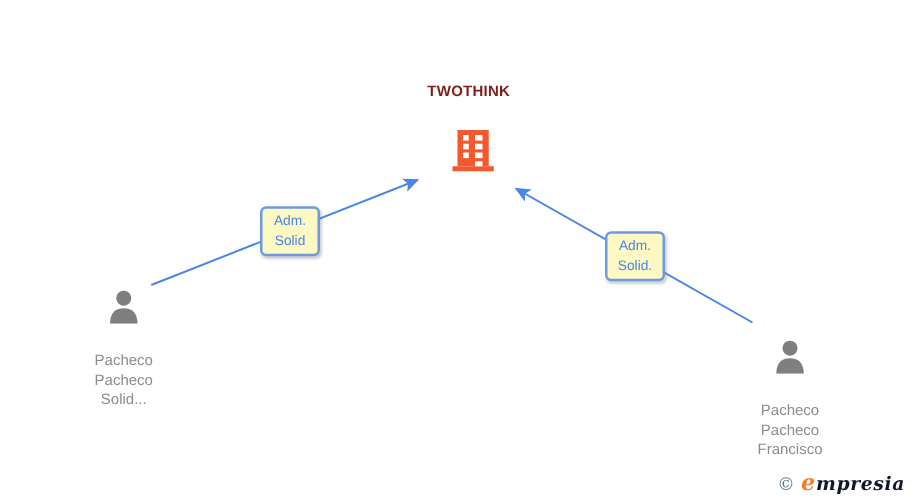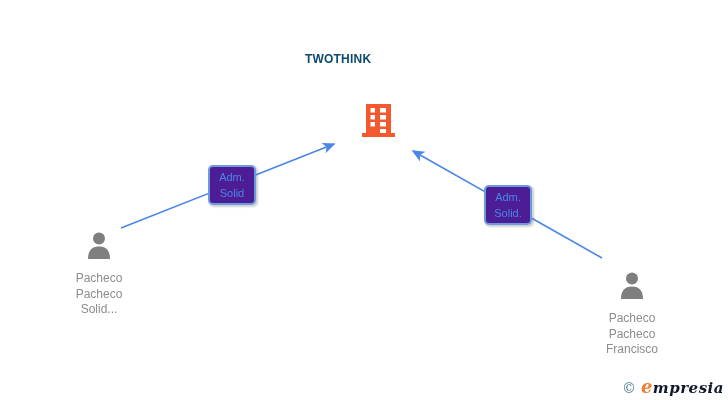--- a/index.html
+++ b/index.html
@@ -12,8 +12,8 @@
   }
   .arrow-layer{position:absolute;left:0;top:0;width:728px;height:400px;}
   .company-title{
-    position:absolute;left:305px;top:52px;width:140px;
-    font-size:12px;font-weight:bold;color:#0c4a6e;
+    position:absolute;left:305px;top:66px;width:140px;
+    text-align:center;font-size:12px;font-weight:bold;color:#7f1d1d;
     line-height:15px;letter-spacing:0.2px;
   }
   .building{position:absolute;left:360px;top:103px;}

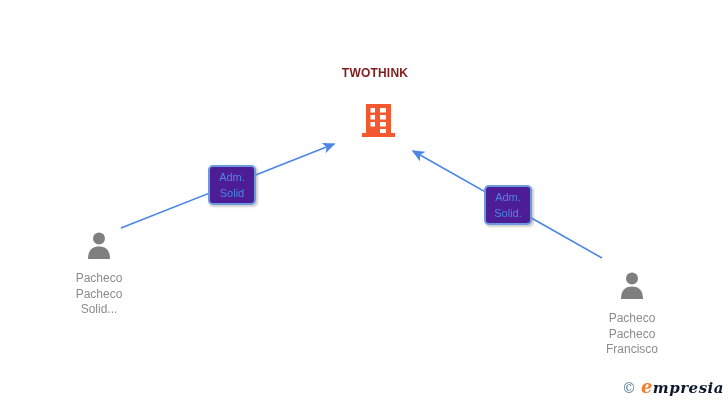--- a/index.html
+++ b/index.html
@@ -19,7 +19,7 @@
   .building{position:absolute;left:360px;top:103px;}
   .rel-label{
     position:absolute;width:44px;
-    background:#4c1d95;border:2px solid #6b9ae0;border-radius:5px;
+    background:#fef9c3;border:2px solid #6b9ae0;border-radius:5px;
     box-shadow:1.5px 1.5px 2px rgba(120,120,120,0.35);
     color:#4a86e8;font-size:11px;line-height:16px;text-align:center;
     padding:2px 0;

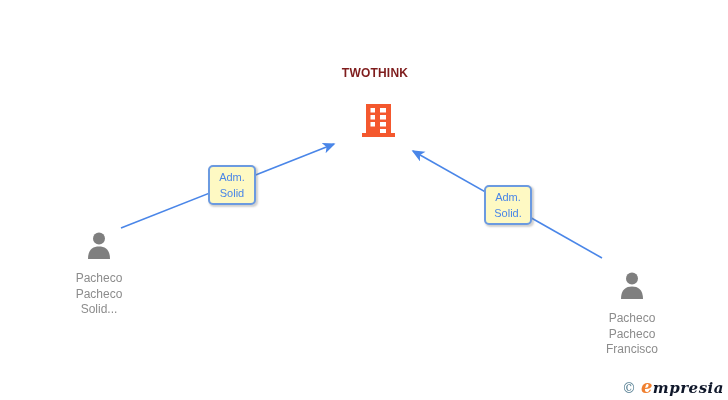--- a/index.html
+++ b/index.html
@@ -31,7 +31,7 @@
   .person-right{left:582px;top:271px;}
   .person svg{display:block;margin:0 auto;}
   .person-name{
-    margin-top:12px;font-size:12px;color:#8c8c8c;line-height:15.5px;
+    margin-top:22px;font-size:12px;color:#8c8c8c;line-height:15.5px;
   }
   .watermark{
     position:absolute;right:4px;bottom:3px;

